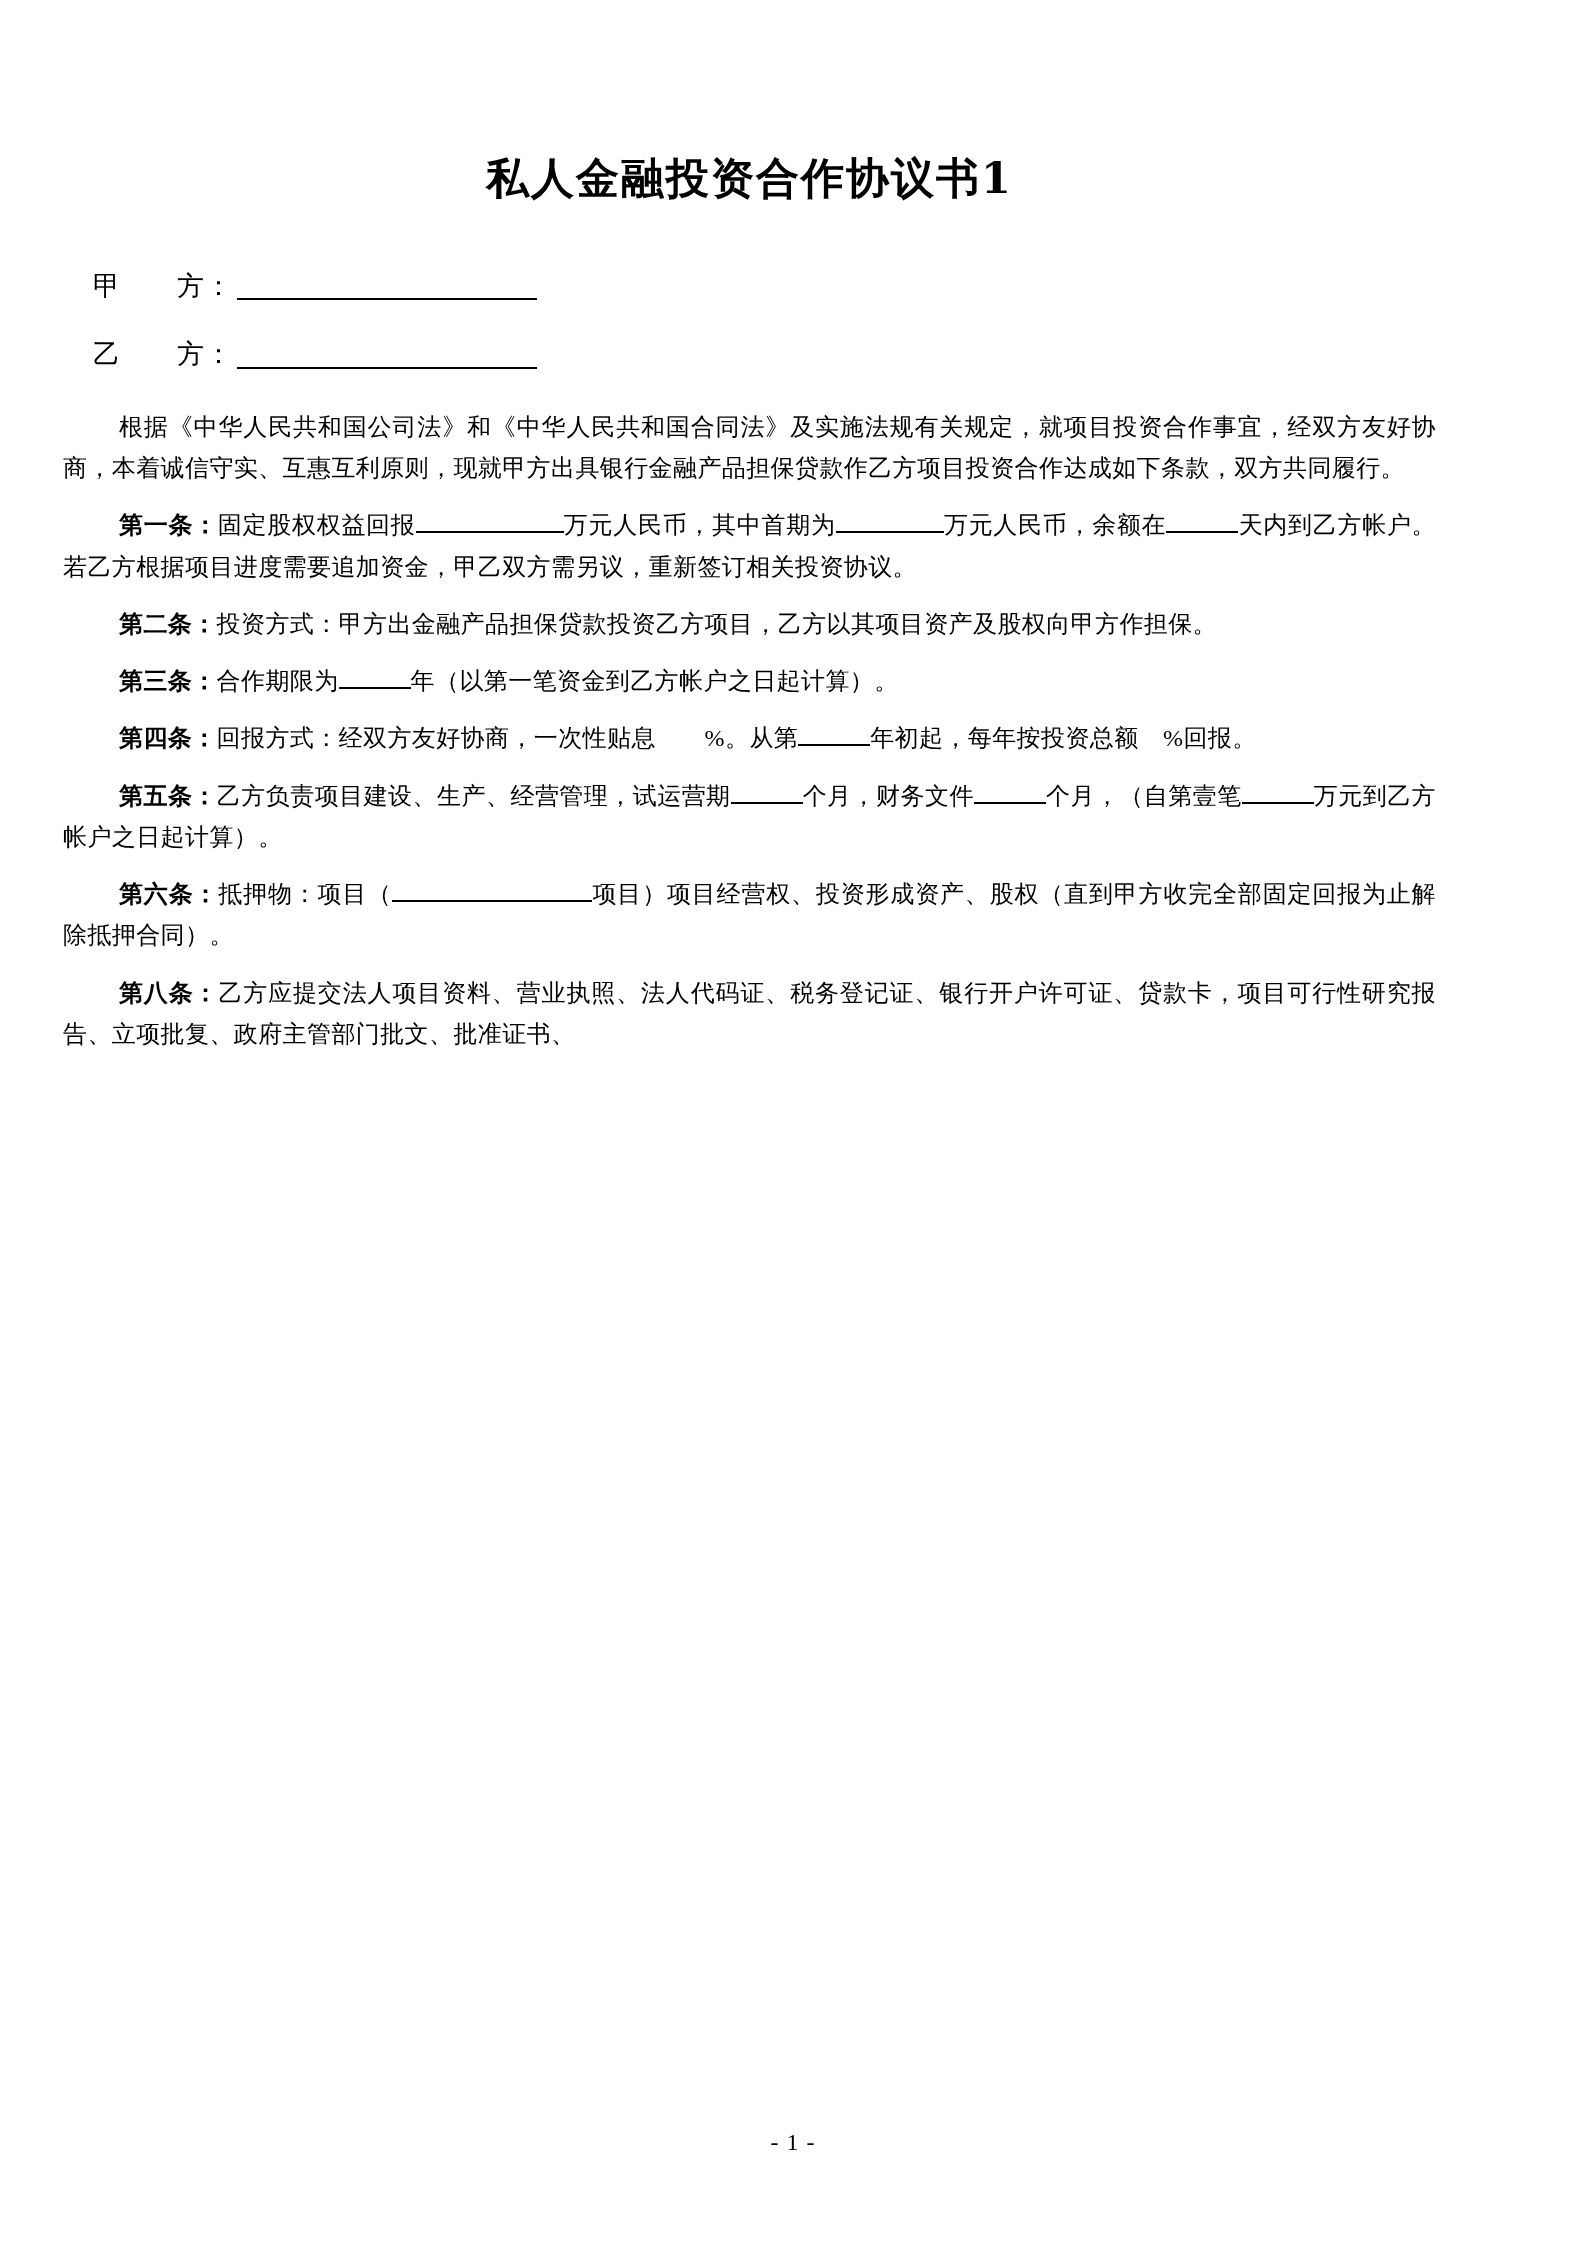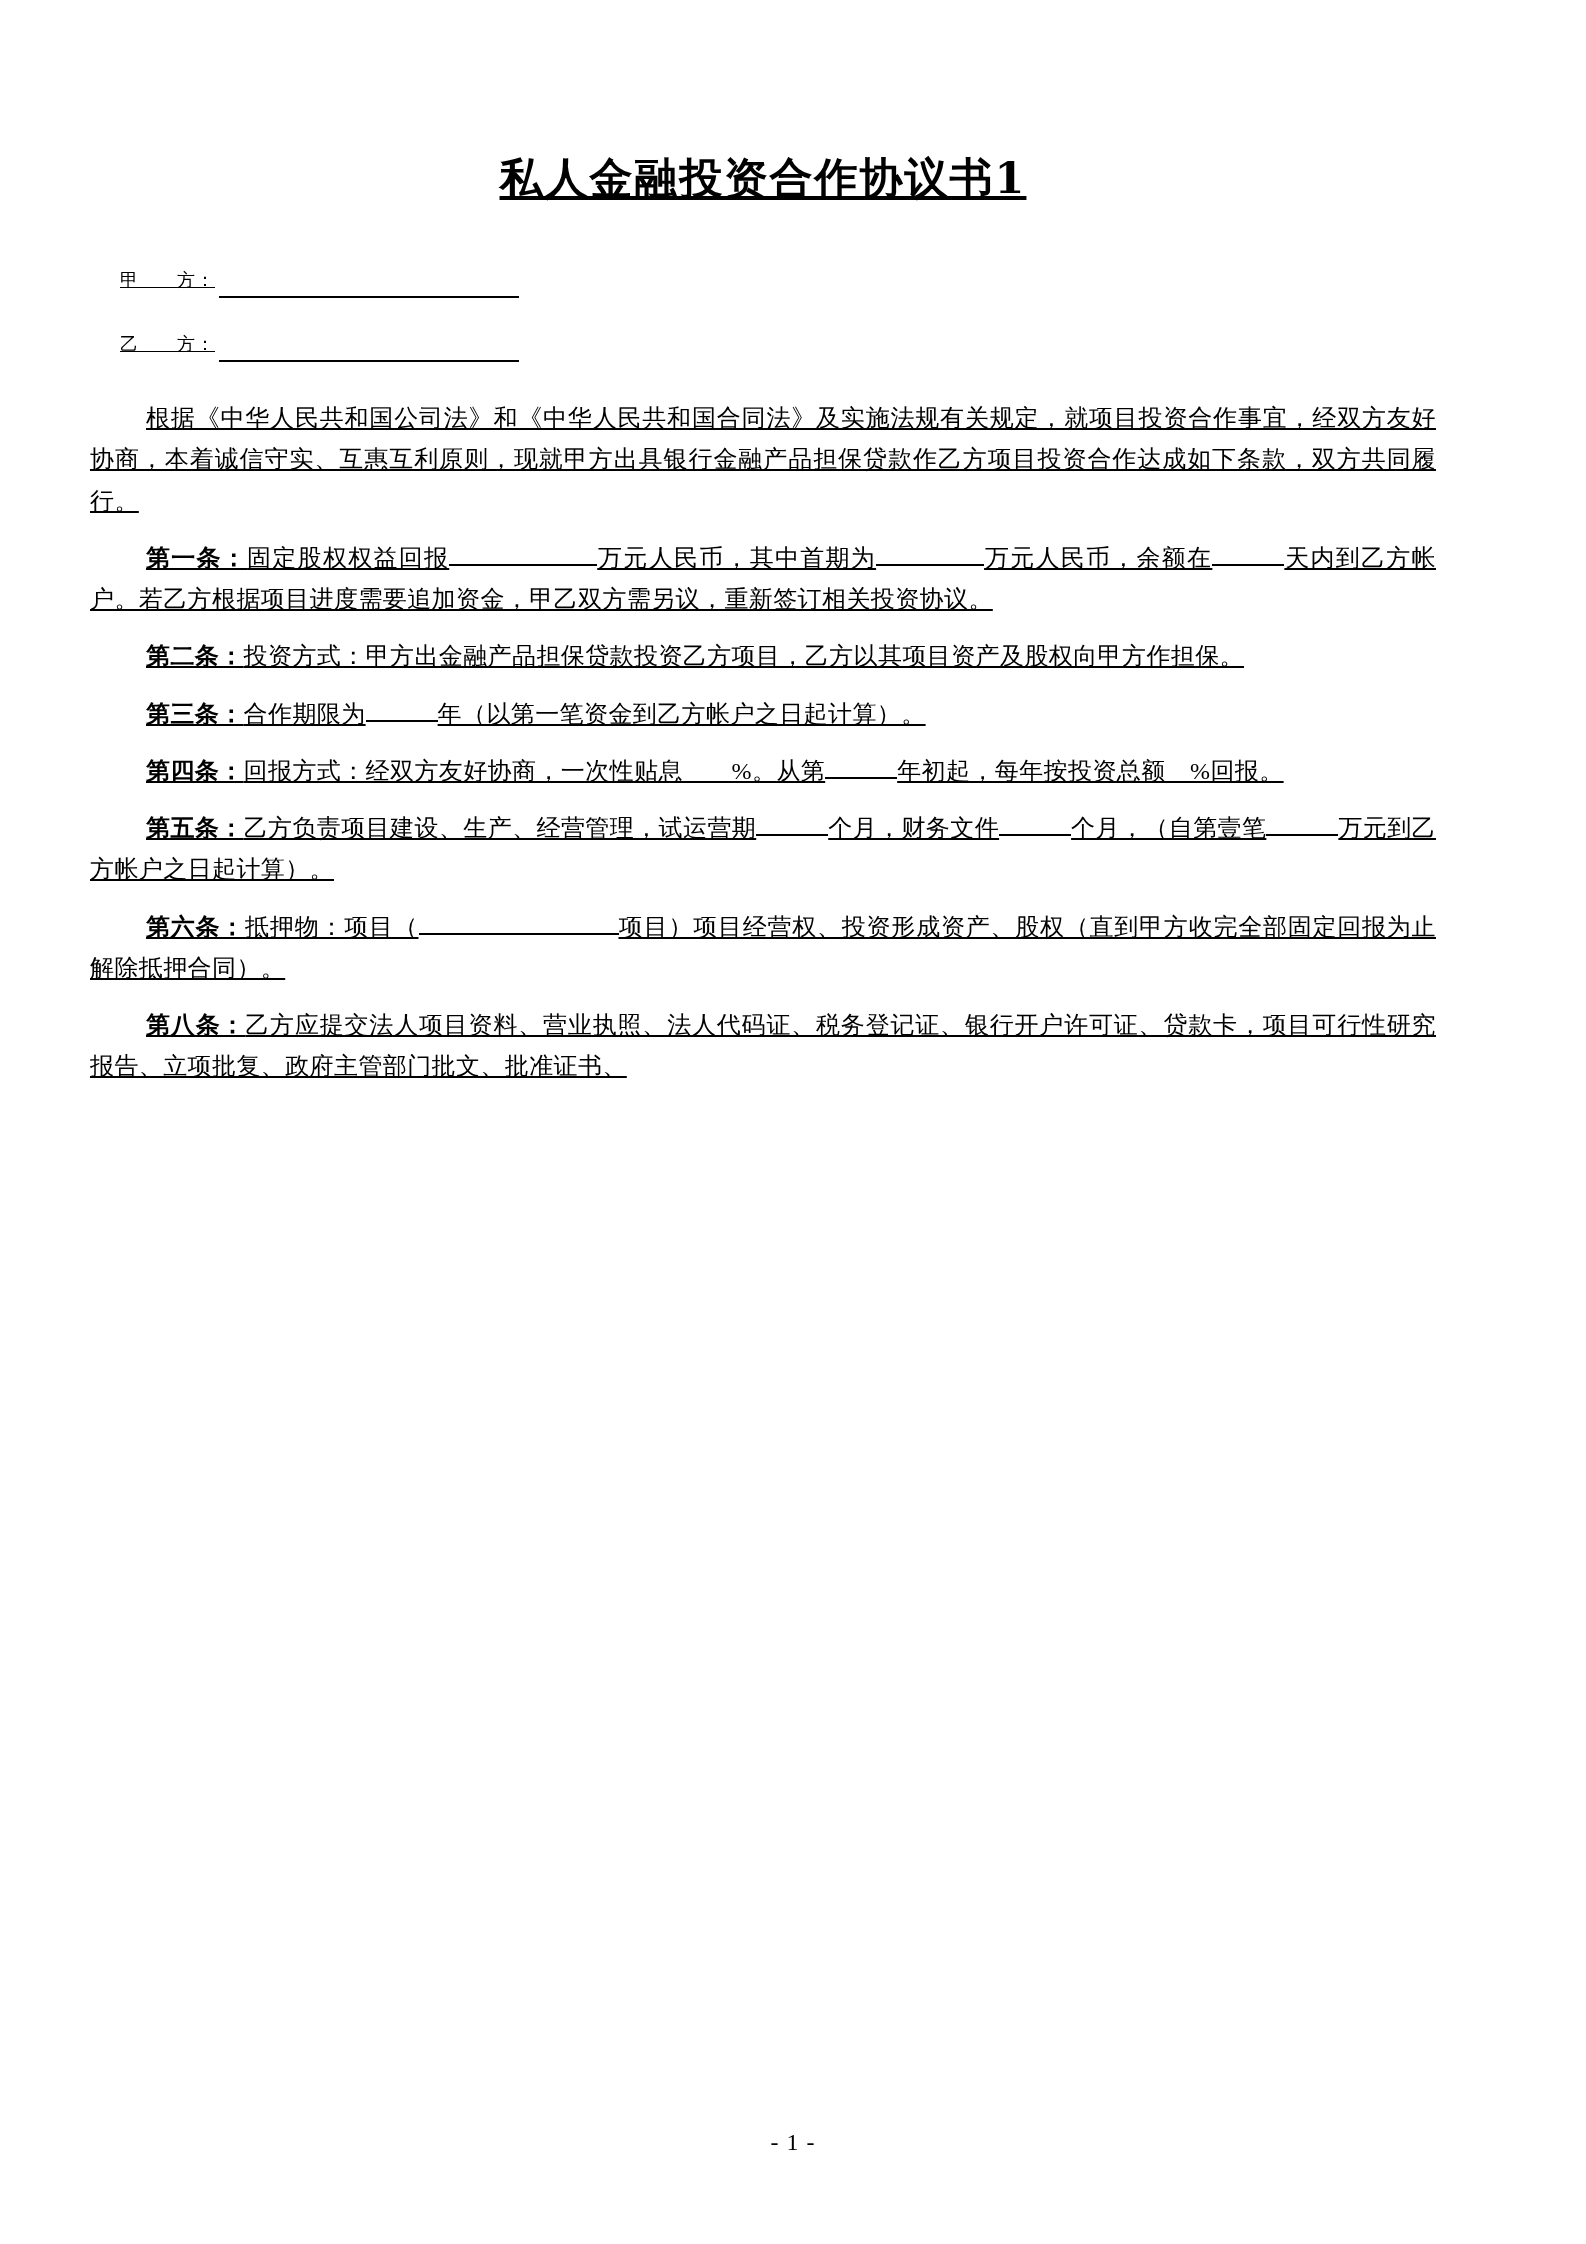--- a/index.html
+++ b/index.html
@@ -19,9 +19,8 @@
     width: 1586px;
     height: 2244px;
     box-sizing: border-box;
-    padding: 150px 150px 60px 90px;
+    padding: 150px 150px 60px 63px;
     position: relative;
-    text-decoration: underline;
   }
   .doc-title {
     text-align: center;

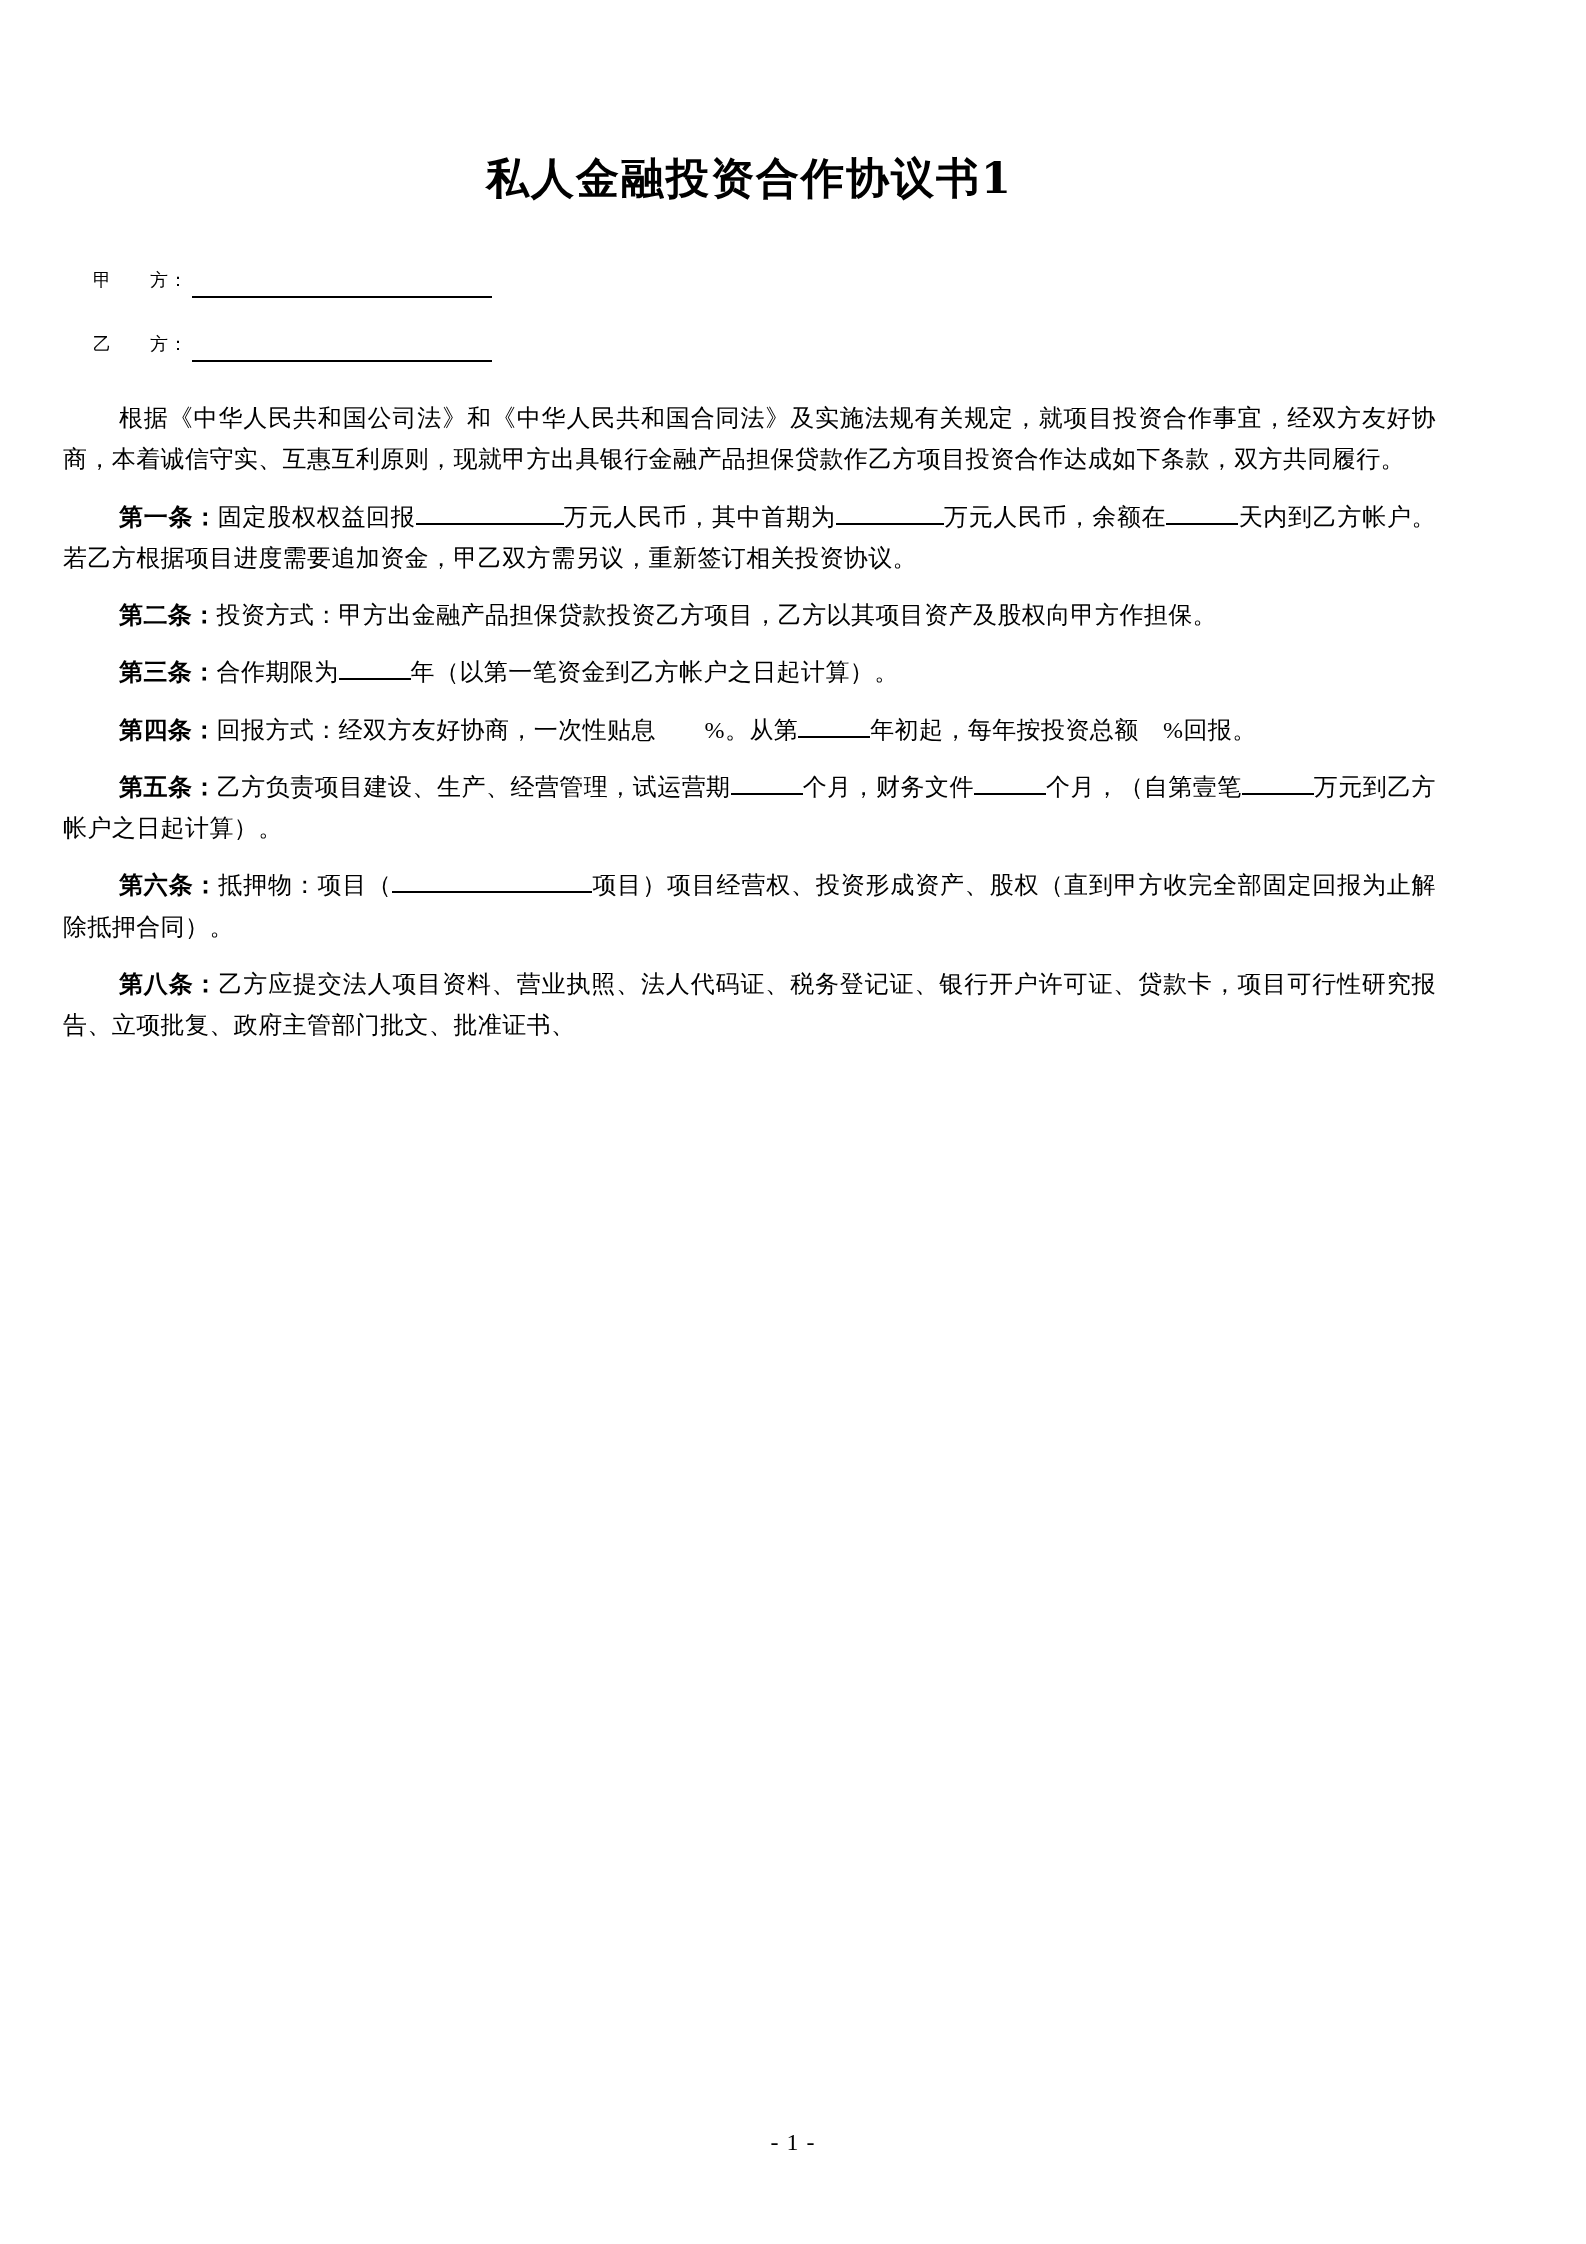--- a/index.html
+++ b/index.html
@@ -31,11 +31,11 @@
     font-family: "DejaVu Serif", "Liberation Serif", serif;
   }
   .party-line {
-    font-size: 18px;
+    font-size: 27px;
     margin: 0 0 36px 0;
     padding-left: 30px;
     display: flex;
-    align-items: flex-start;
+    align-items: center;
     line-height: 1.2;
   }
   .party-label {

